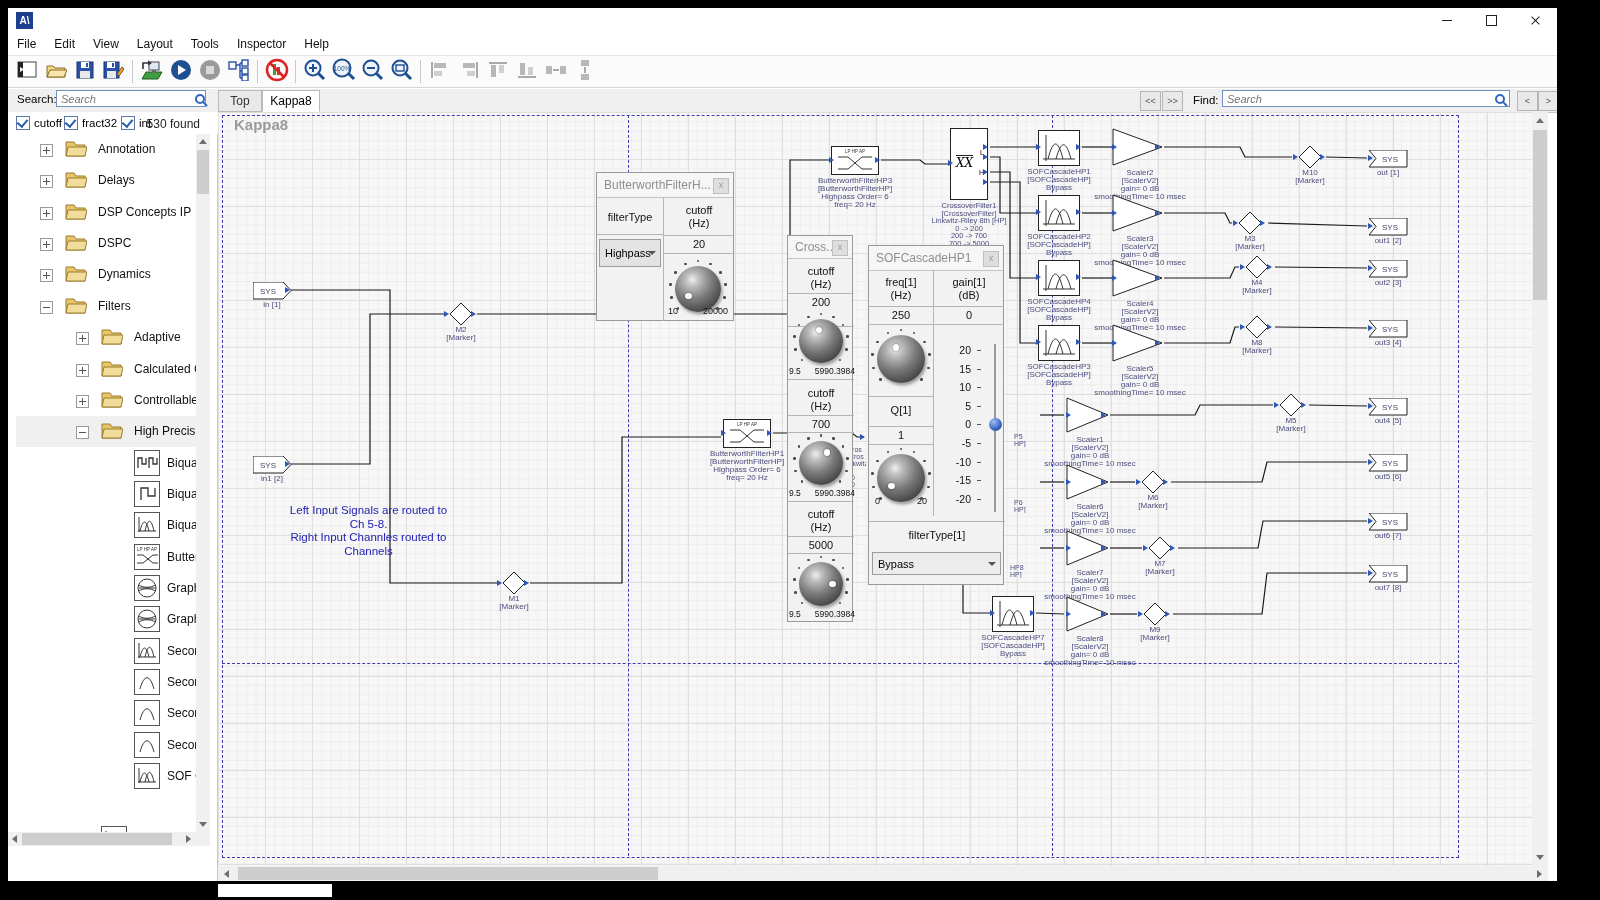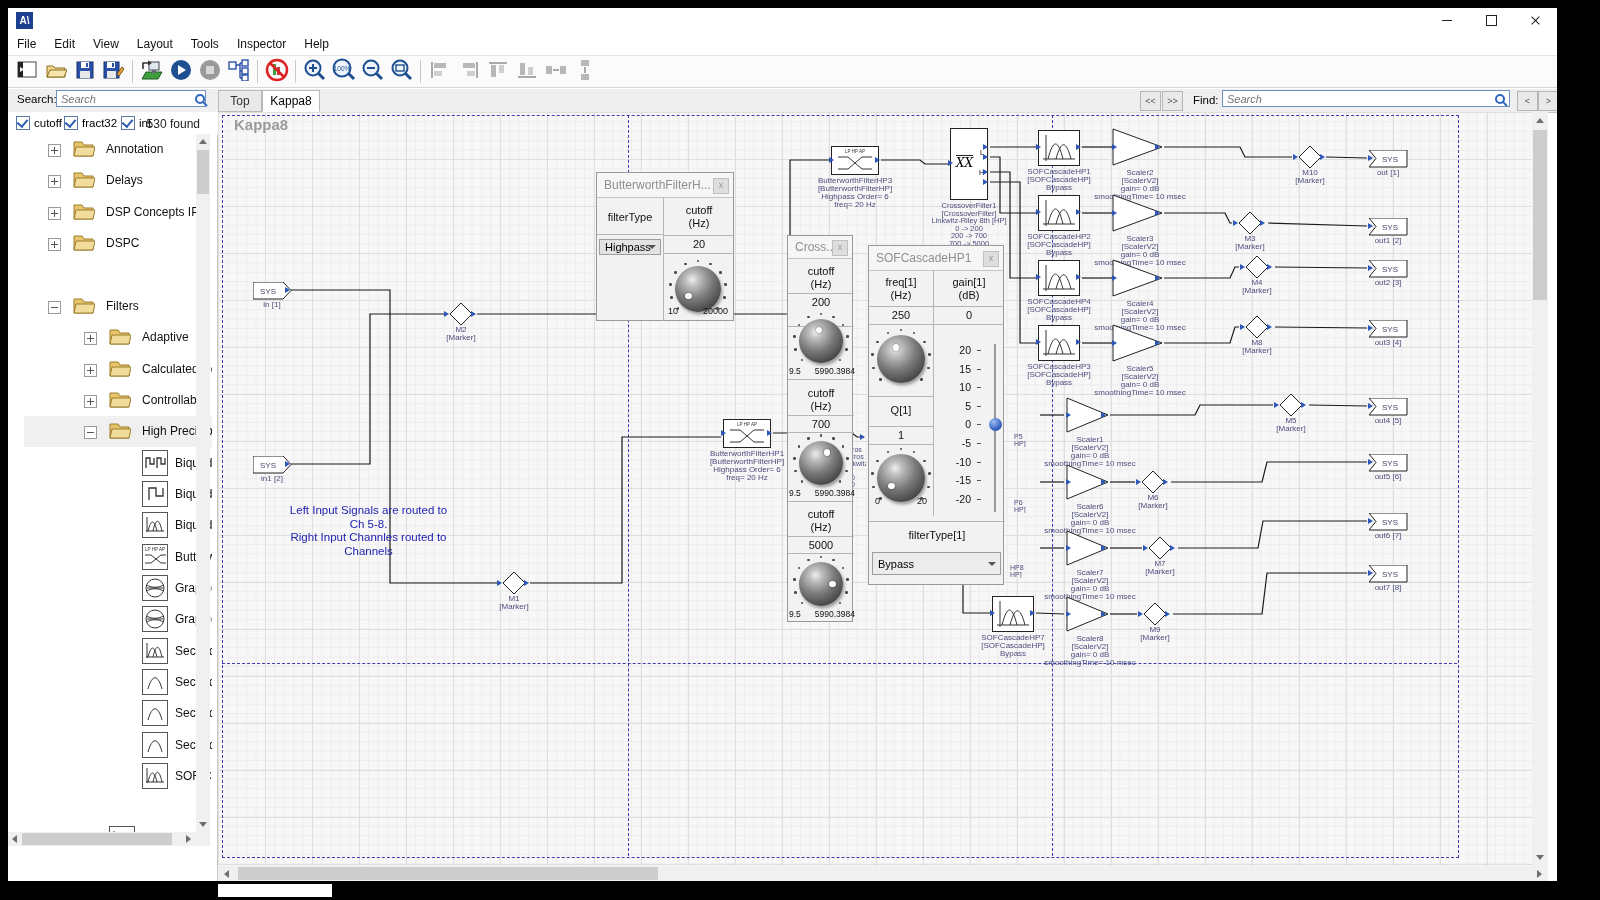--- a/index.html
+++ b/index.html
@@ -46,7 +46,7 @@
   .chk:after{content:"";position:absolute;left:2px;top:0px;width:5px;height:8px;border:solid #2b5cad;border-width:0 2px 2px 0;transform:rotate(40deg);}
   .chkitem{position:absolute;top:4px;font-size:11.5px;display:flex;align-items:center;gap:4px;}
   .found{position:absolute;top:5px;right:18px;font-size:12px;color:#222;}
-  #tree{position:absolute;left:16px;top:22px;width:188px;height:698px;overflow:hidden;text-decoration:underline;}
+  #tree{position:absolute;left:8px;top:22px;width:188px;height:698px;overflow:hidden;text-decoration:underline;}
   .trow{position:absolute;left:0;width:188px;height:31px;}
   .trow.sel{background:#f0f0f0;}
   .texp{position:absolute;width:11px;height:11px;border:1px solid #9a9a9a;background:#fff;top:10px;}

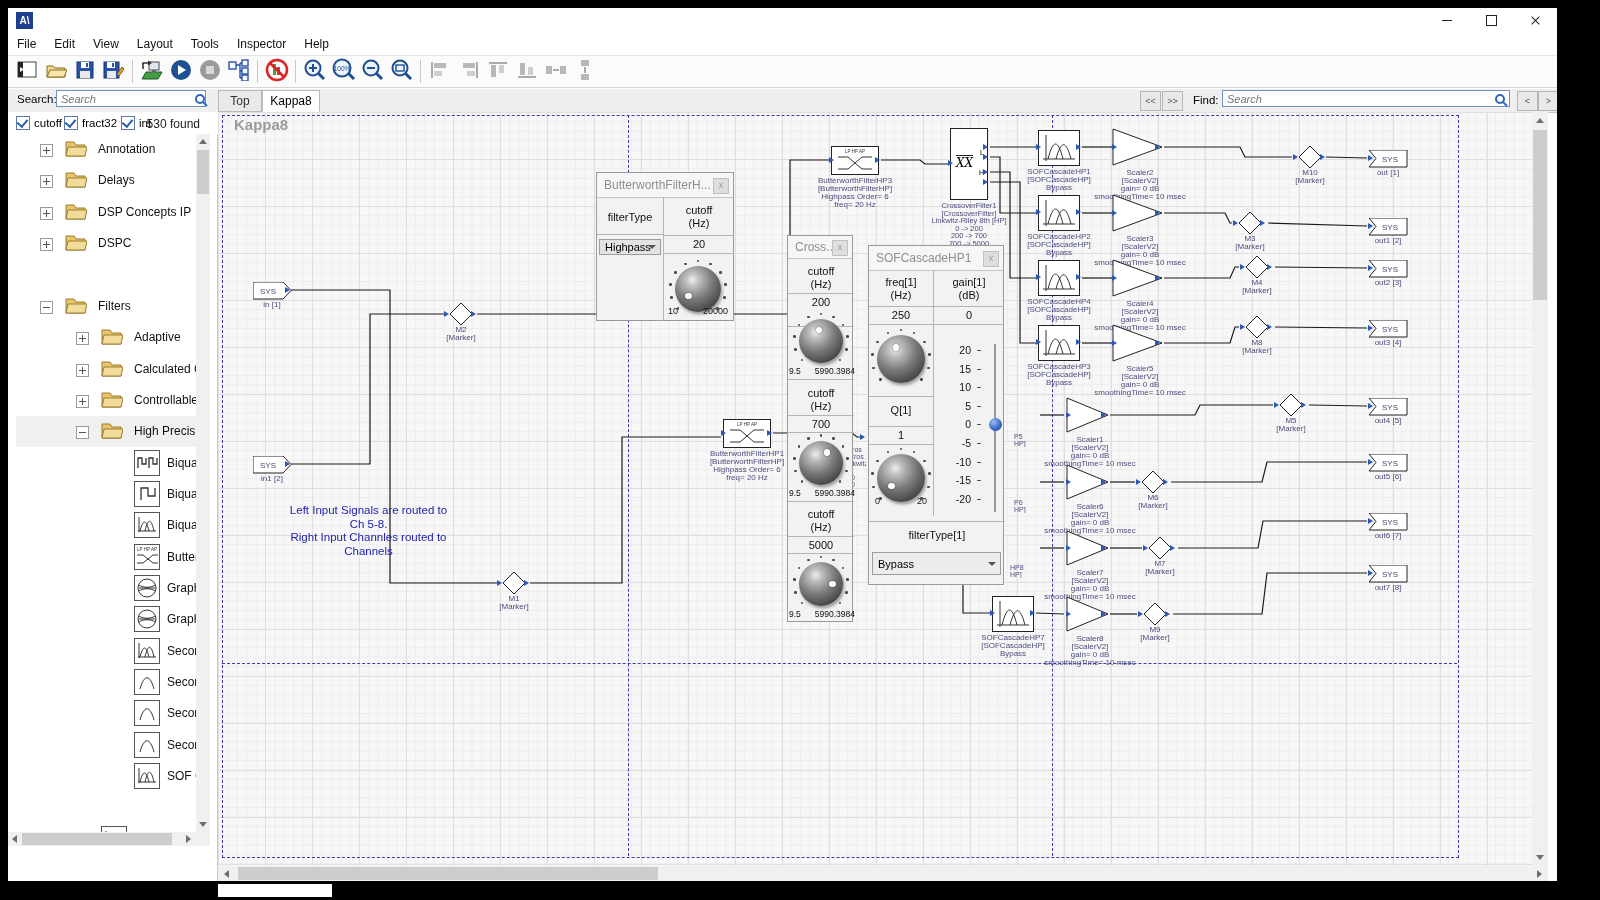--- a/index.html
+++ b/index.html
@@ -535,7 +535,7 @@
 (Hz)</div>
       <div class="val" style="left:67px;top:62px;width:70px;height:19px;">20</div>
       <div class="hline" style="left:0;top:61px;width:66px;"></div>
-      <div class="dd" style="left:2px;top:66px;width:62px;height:16px;">
+      <div class="dd" style="left:2px;top:66px;width:62px;height:28px;">
         <span>Highpass</span>
         <span class="chev"></span>
       </div>

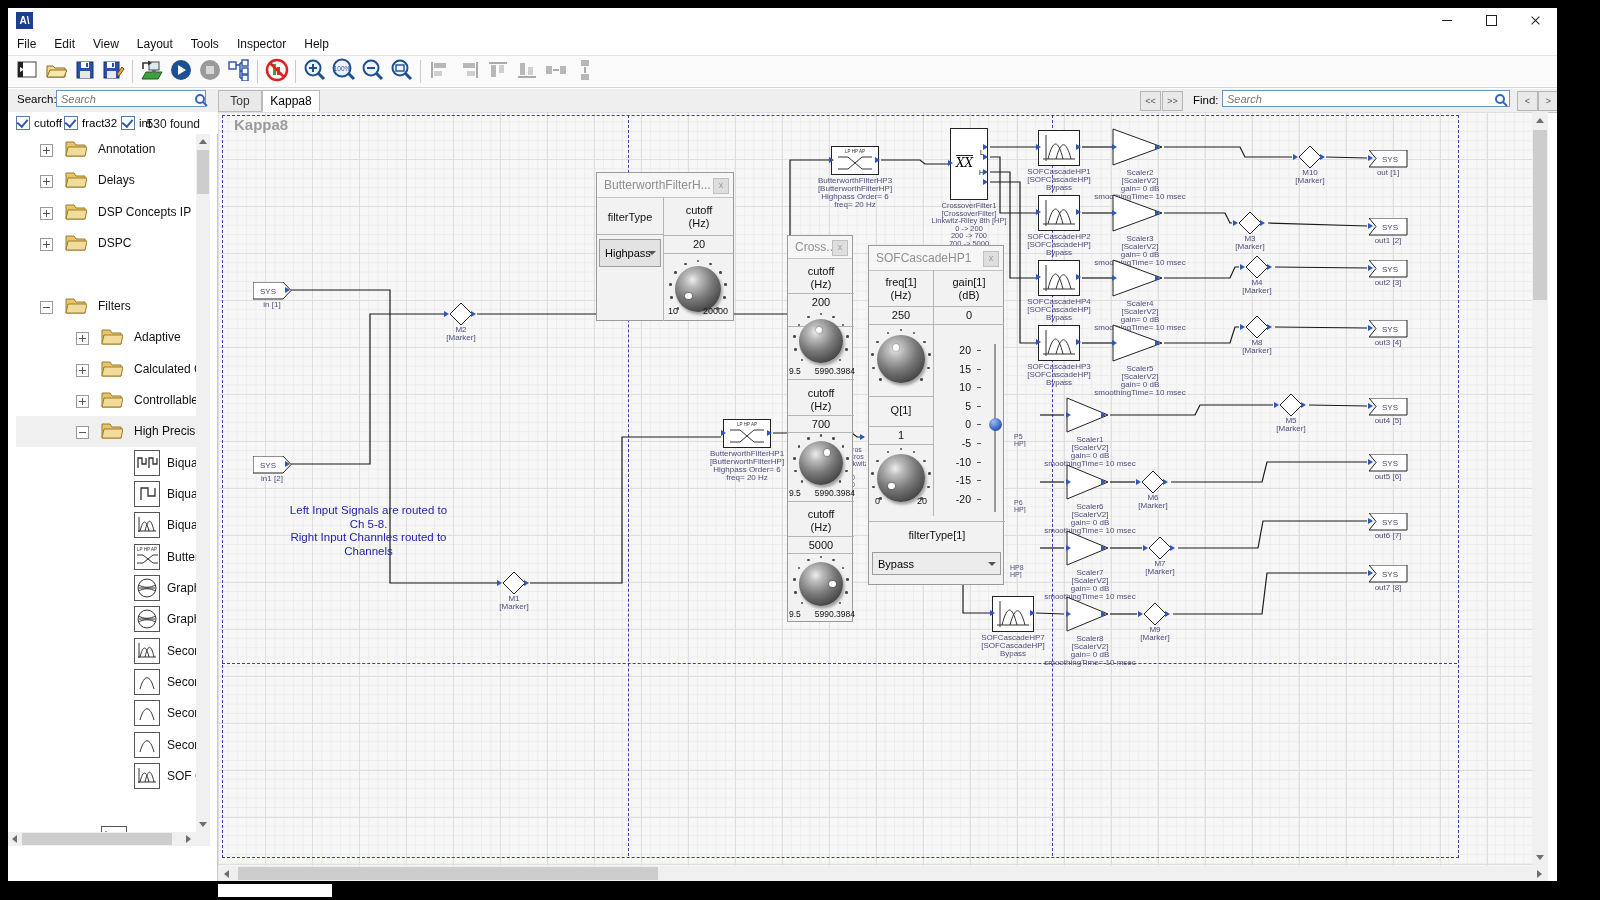--- a/index.html
+++ b/index.html
@@ -360,6 +360,14 @@
             </svg></div>
           <div class="tlabel" style="left: 82px;">DSPC</div>
         </div>
+        <div class="trow" style="top: 125px;">
+          <div class="texp plus" style="left: 24px;"></div>
+          <div style="position: absolute; left: 48px; top: 4px;"><svg width="23" height="20">
+              <path d="M2,4 L10,4 L12,7 L21,7 L21,18 L2,18 Z" fill="#e8c56a" stroke="#9c7c2c"></path>
+              <path d="M2,18 L4,9 L23,9 L21,18 Z" fill="#f2dc9b" stroke="#9c7c2c"></path>
+            </svg></div>
+          <div class="tlabel" style="left: 82px;">Dynamics</div>
+        </div>
         <div class="trow" style="top: 157px;">
           <div class="texp" style="left: 24px;"></div>
           <div style="position: absolute; left: 48px; top: 4px;"><svg width="23" height="20">

